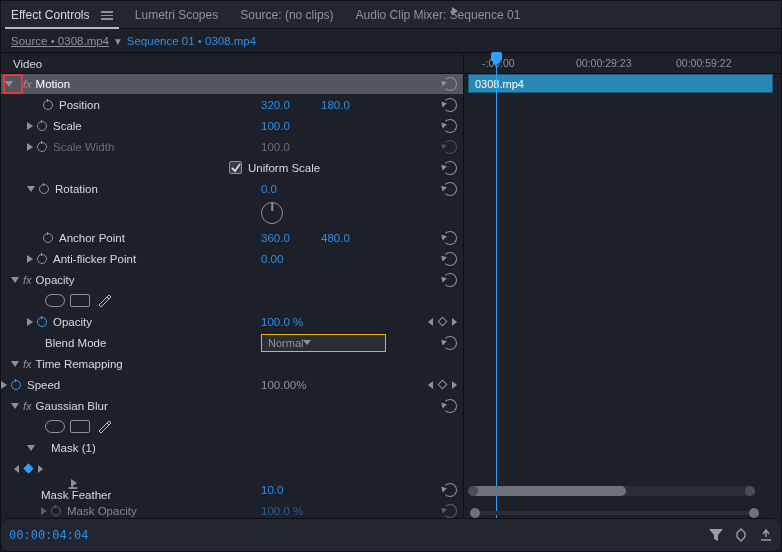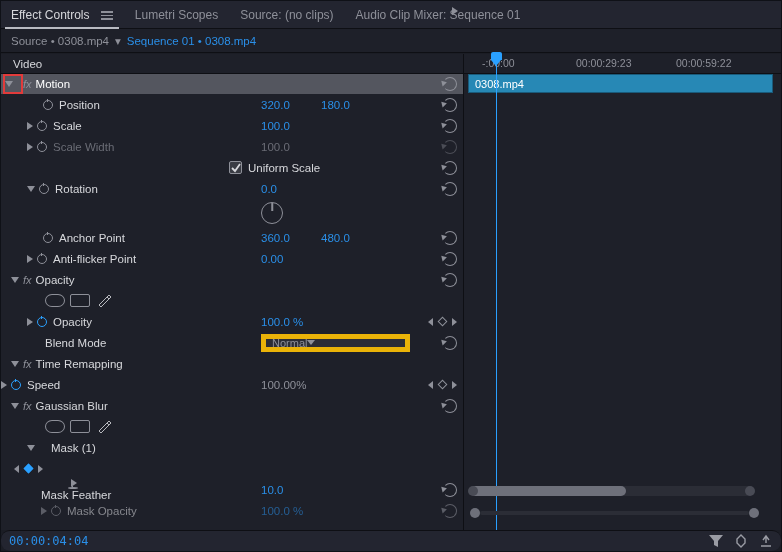--- a/index.html
+++ b/index.html
@@ -31,7 +31,7 @@
   .tab .menu-icon span{width:12px;height:1.5px;background:var(--text-dim);}
 
   .subhead{height:24px;display:flex;align-items:center;padding:0 10px;gap:6px;background:var(--panel-dark);border-bottom:1px solid #0e0f14;}
-  .subhead .src{color:var(--text-dim);}
+  .subhead .src{color:var(--text-dim);text-decoration:underline;}
   .subhead .linked{color:var(--accent-txt);}
   .subhead .chev{color:var(--text-dim);}
 

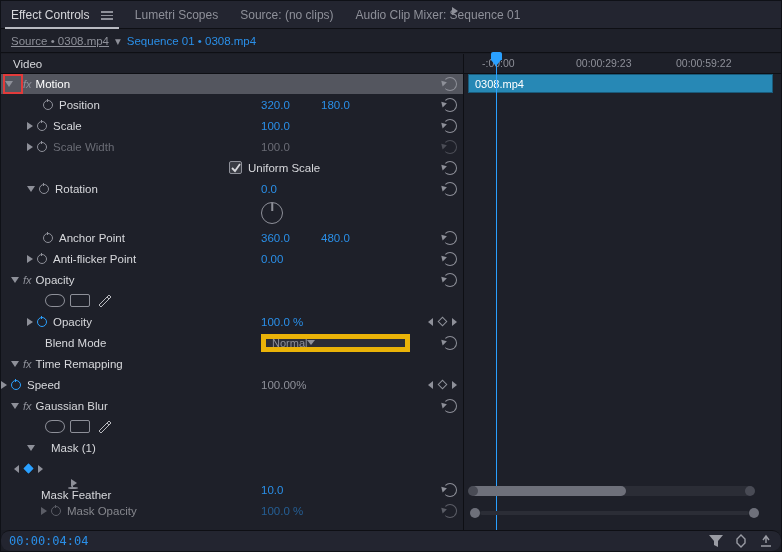--- a/index.html
+++ b/index.html
@@ -69,7 +69,7 @@
   .kf-tri-r{width:0;height:0;border-top:4px solid transparent;border-bottom:4px solid transparent;border-left:5px solid var(--text-dim);}
   .kf-diamond{width:7px;height:7px;border:1px solid var(--text-dim);transform:rotate(45deg);}
   .kf-diamond.fill{background:var(--accent);border-color:var(--accent);}
-  .select{width:149px;height:18px;border:5px solid #eab308;background:#2b2d36;color:var(--text-dim);display:flex;align-items:center;padding:0 6px;font-size:11px;}
+  .select{width:125px;height:18px;border:1px solid #eab308;background:#2b2d36;color:var(--text-dim);display:flex;align-items:center;padding:0 6px;font-size:11px;}
   .select .dd{border-left:4px solid transparent;border-right:4px solid transparent;border-top:5px solid var(--text-dim);}
   .dial{width:22px;height:22px;border:1.5px solid var(--text-dim);border-radius:50%;position:relative;}
   .dial::after{content:"";position:absolute;left:50%;top:0;width:1.5px;height:8px;background:var(--text-dim);transform:translateX(-50%);}

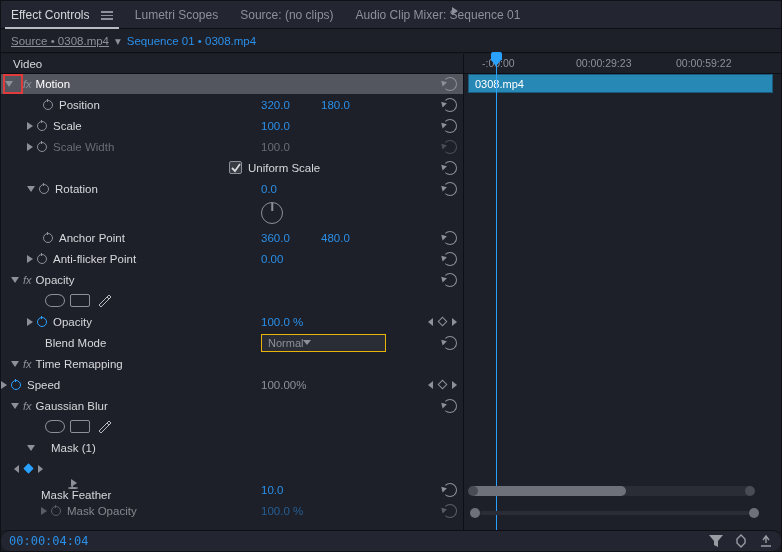--- a/index.html
+++ b/index.html
@@ -103,7 +103,7 @@
   .tri-up{position:absolute;right:2px;top:20px;width:0;height:0;border-left:5px solid transparent;border-right:5px solid transparent;border-bottom:7px solid var(--text-dim);}
 
   
-  .status{position:absolute;left:0;right:0;bottom:0;height:21px;background:var(--panel);border-top:1px solid #0e0f14;display:flex;align-items:center;justify-content:space-between;padding:0 8px;border-radius:9px;}
+  .status{position:absolute;left:0;right:0;bottom:0;height:33px;background:var(--panel);border-top:1px solid #0e0f14;display:flex;align-items:center;justify-content:space-between;padding:0 8px;border-radius:9px;}
   .status .tc{color:var(--accent-txt);font-family:monospace;font-size:12px;}
   .status .ricons{display:flex;gap:12px;align-items:center;color:var(--text-dim);}
   .status svg{display:block;}

